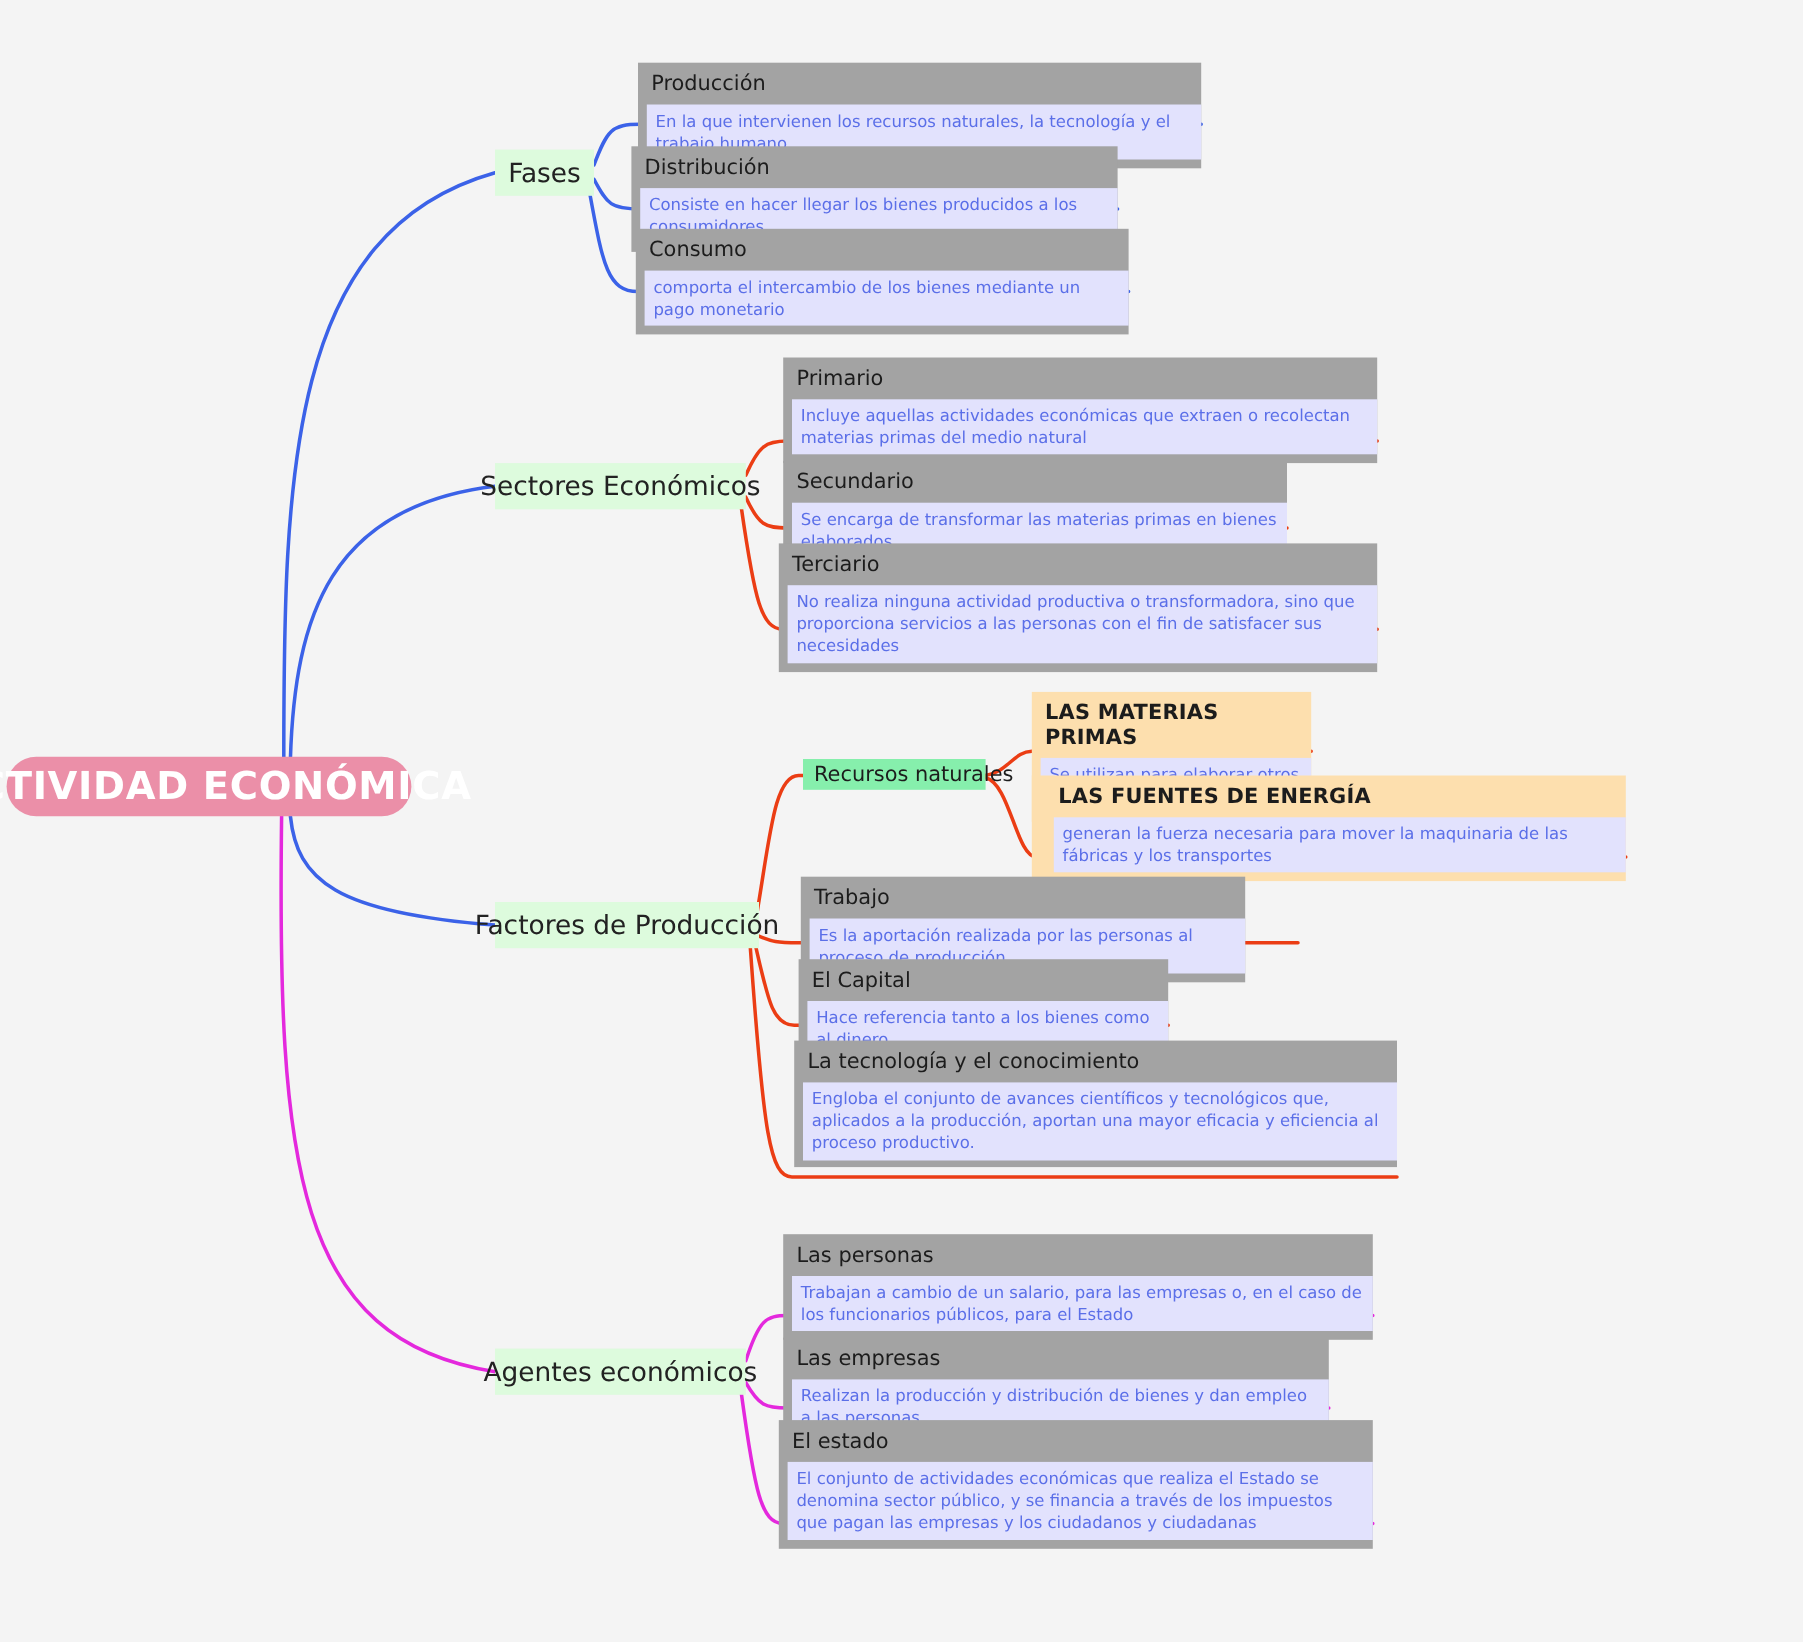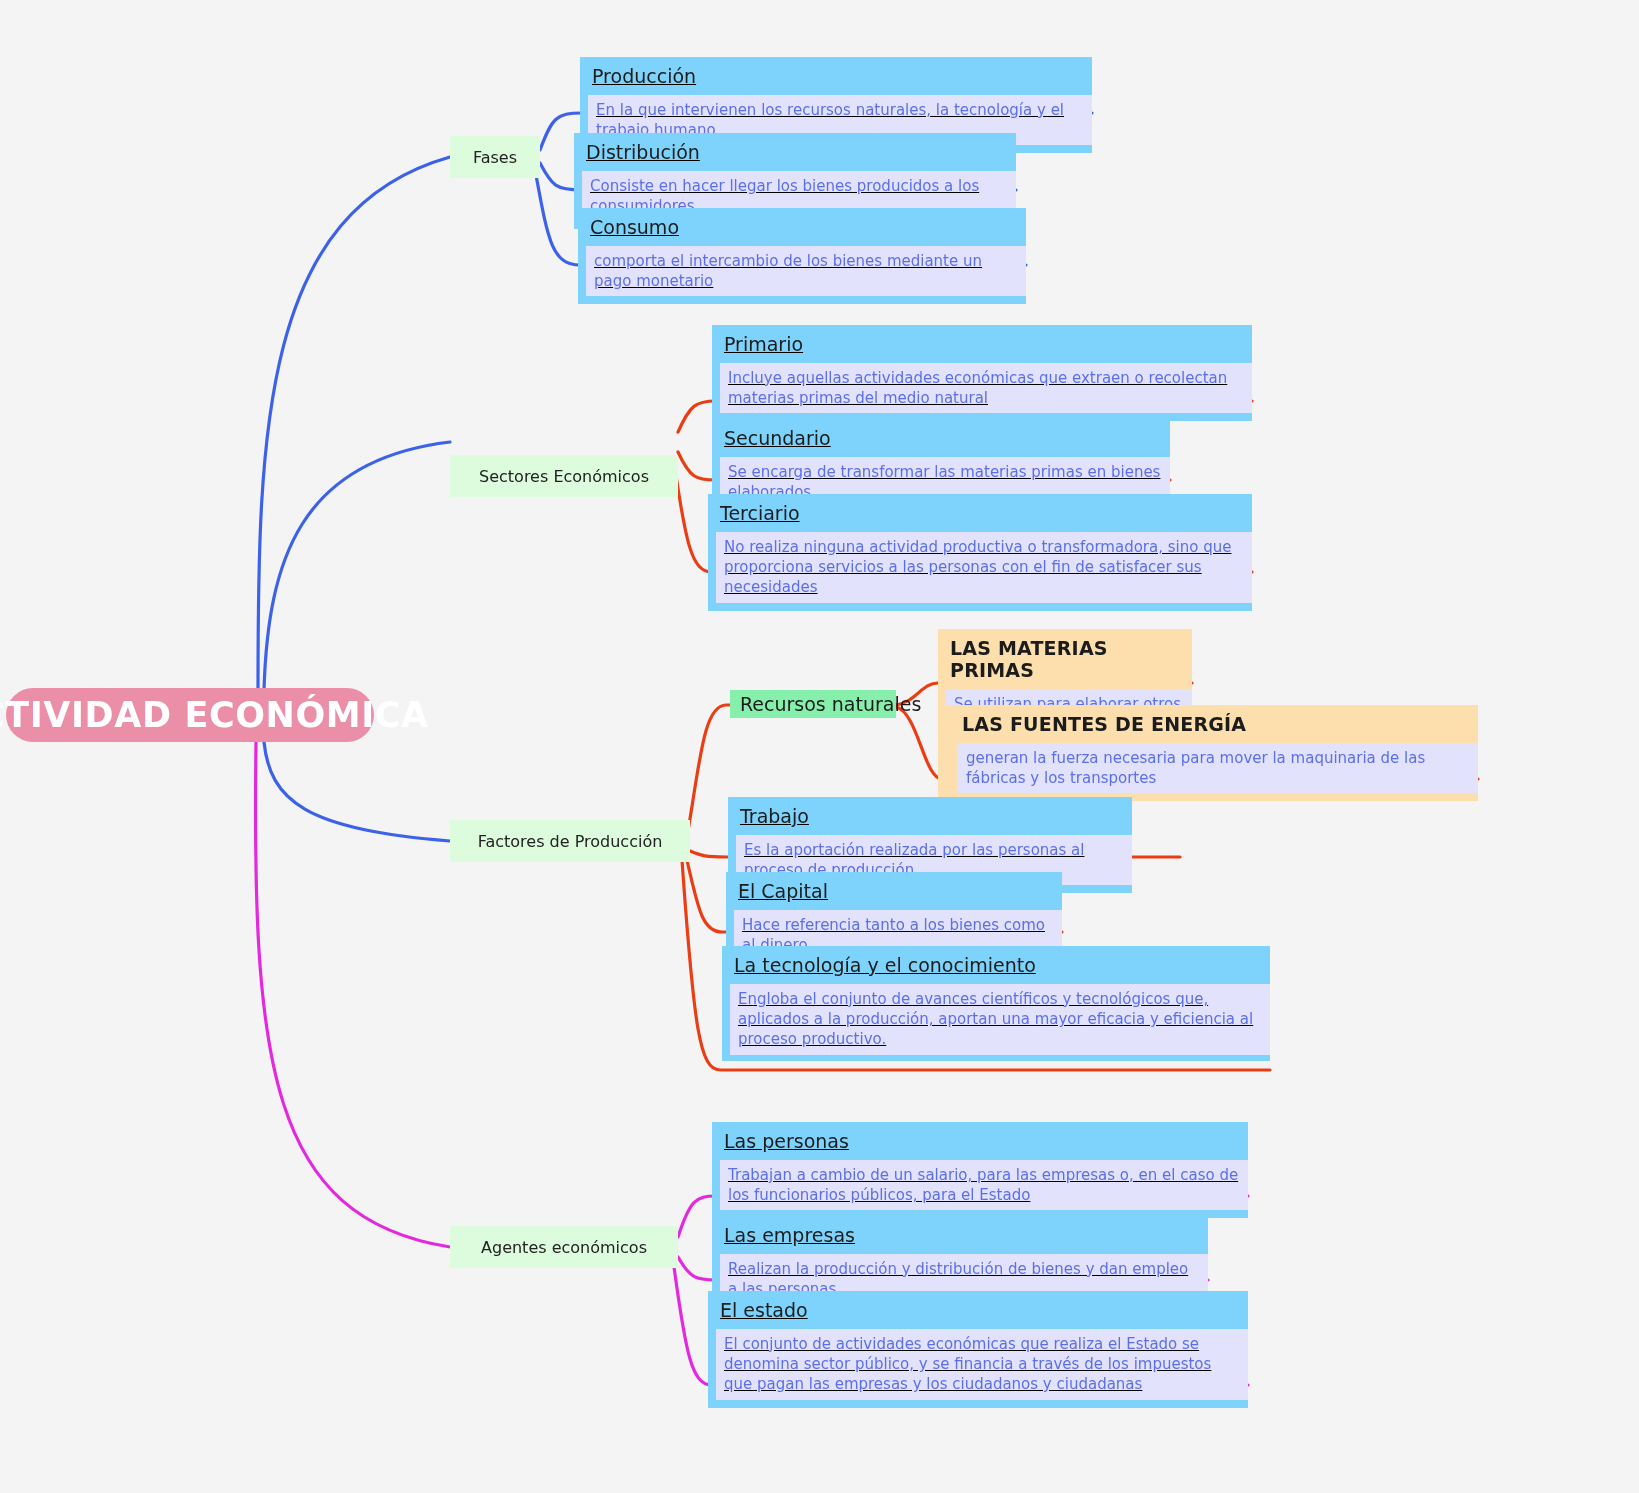--- a/index.html
+++ b/index.html
@@ -46,7 +46,7 @@
     z-index:4;
     padding:0;
   }
-  .card.blue{background:#7dd3fc;text-decoration:underline;}
+  .card.blue{background:#a3a3a3;}
   .card.orange{background:#fddfae;}
   .card .card-title{
     display:block;

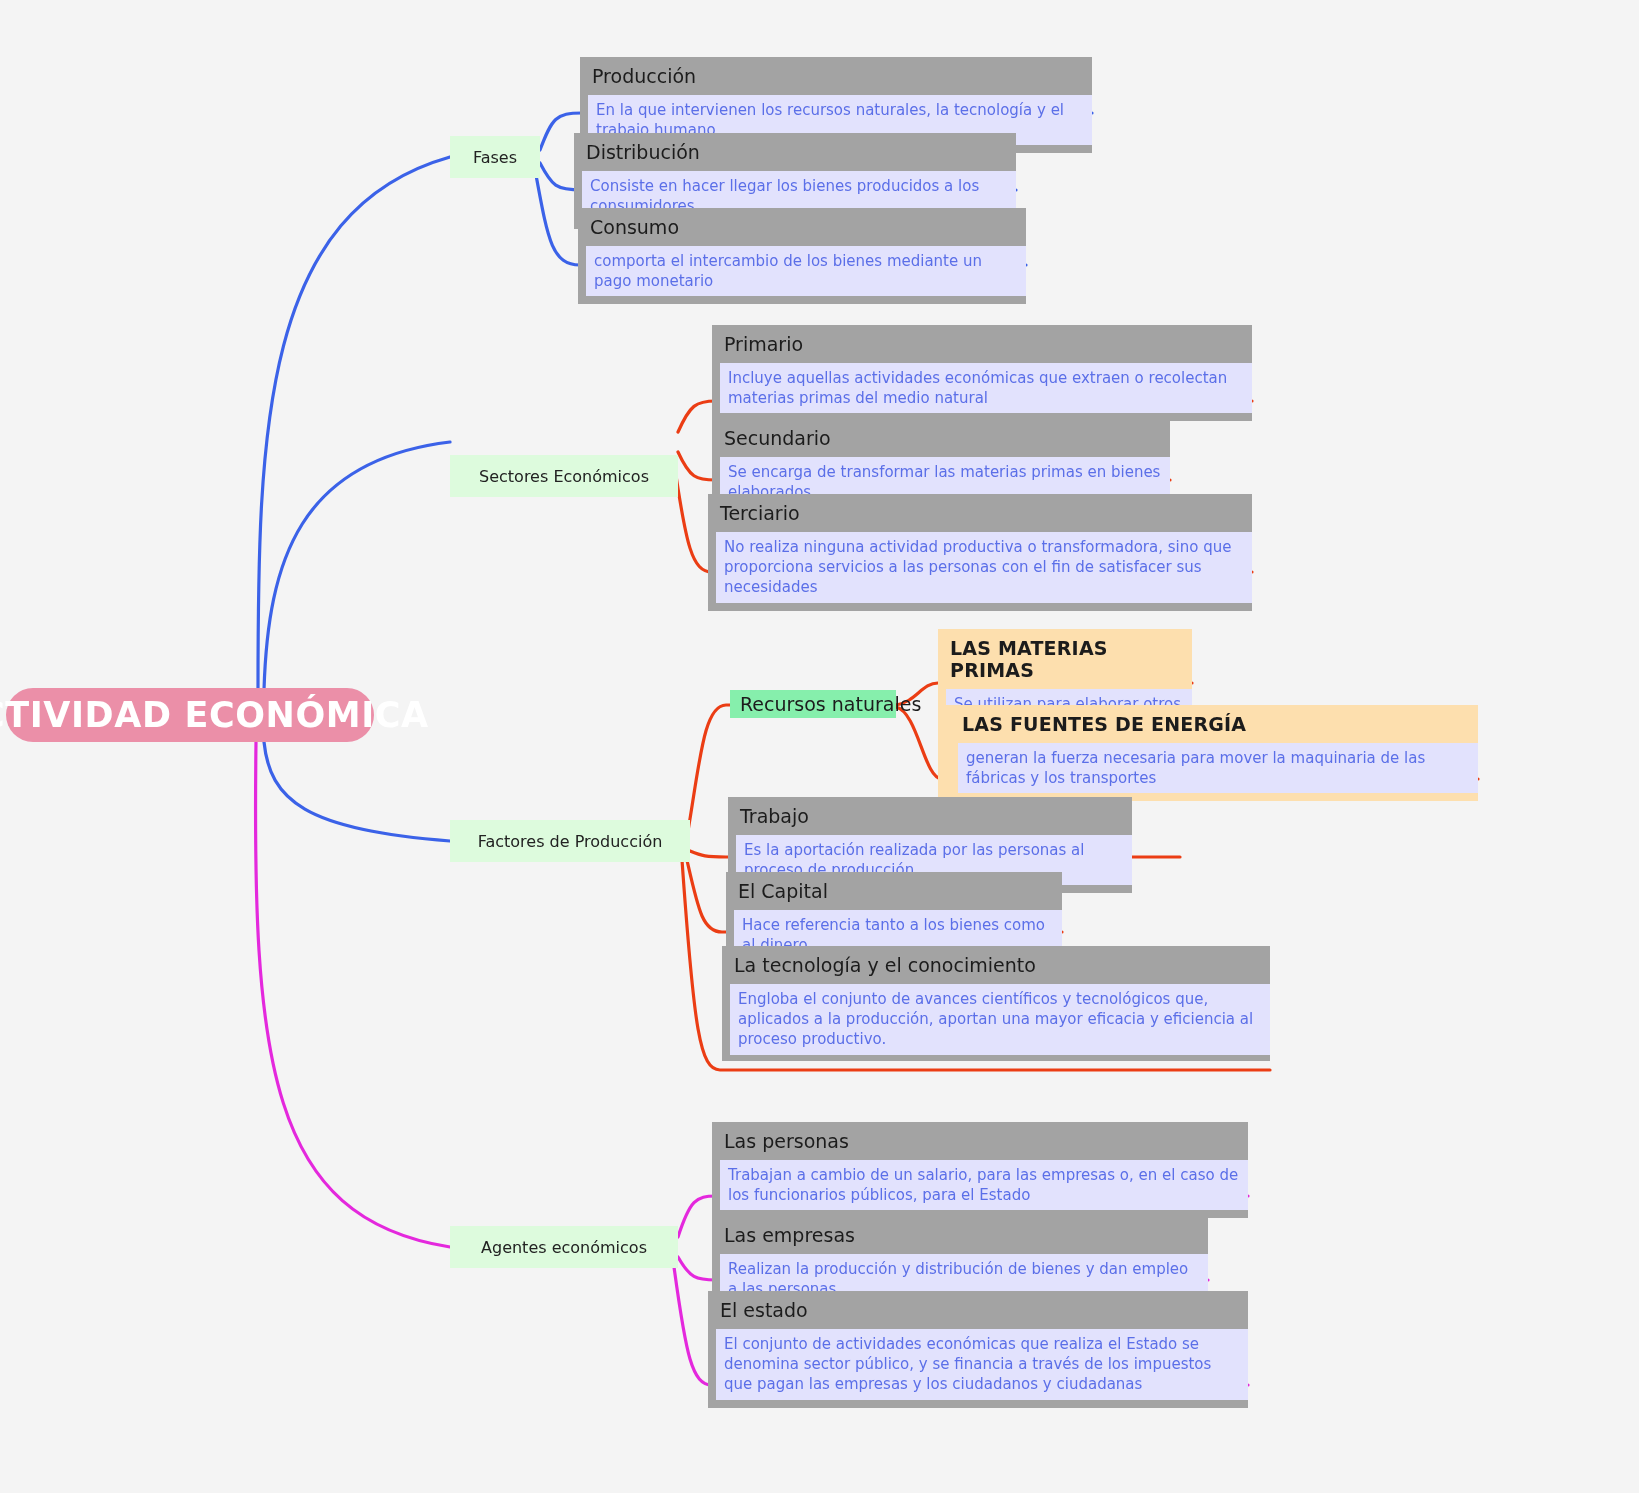--- a/index.html
+++ b/index.html
@@ -34,7 +34,7 @@
     display:flex;align-items:center;justify-content:center;
     box-sizing:border-box;
     color:#222222;
-    font-size:16px;
+    font-size:24px;
     white-space:nowrap;
     z-index:5;
   }

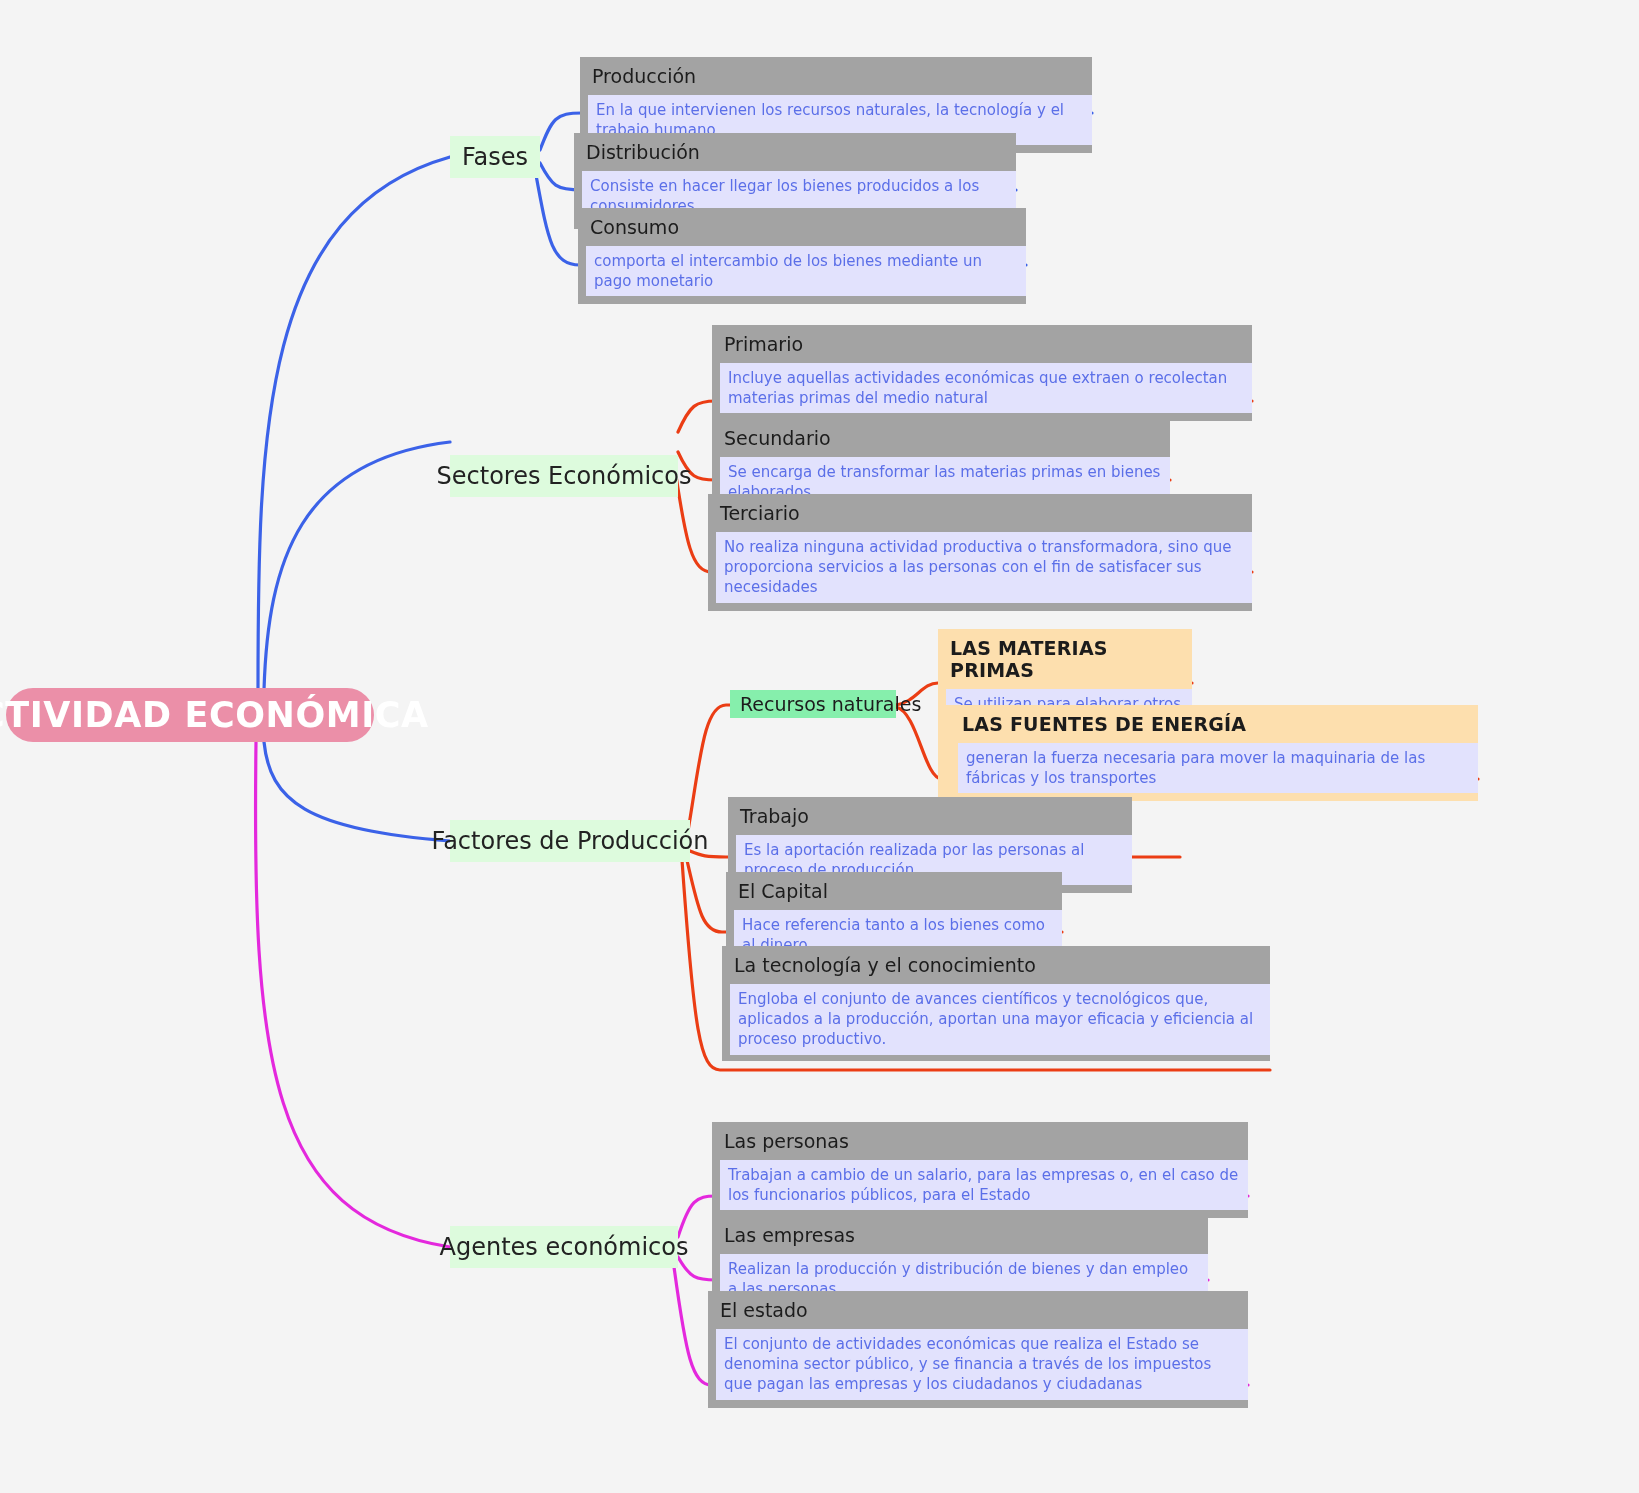--- a/index.html
+++ b/index.html
@@ -137,7 +137,7 @@
     <span class="card-desc last">comporta el intercambio de los bienes mediante un pago monetario</span>
   </div>
 
-  <div class="branch-label" style="left:450px;top:421px;width:228px;height:42px;margin-top:34px;">
+  <div class="branch-label" style="left:450px;top:421px;width:228px;height:42px;">
     <span>Sectores Económicos</span>
   </div>
 

